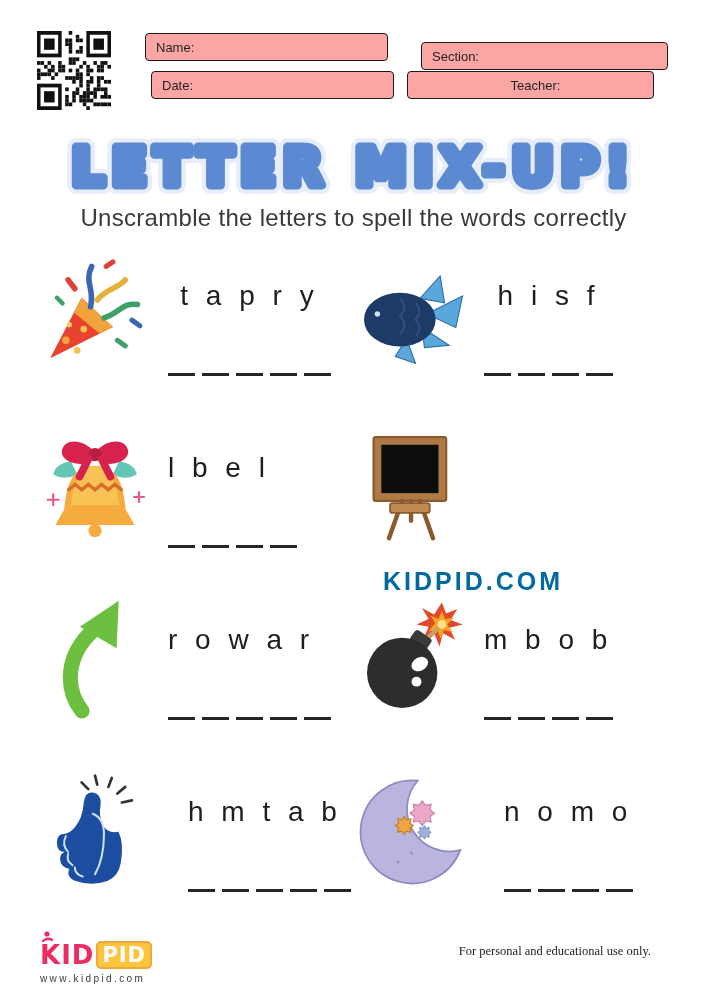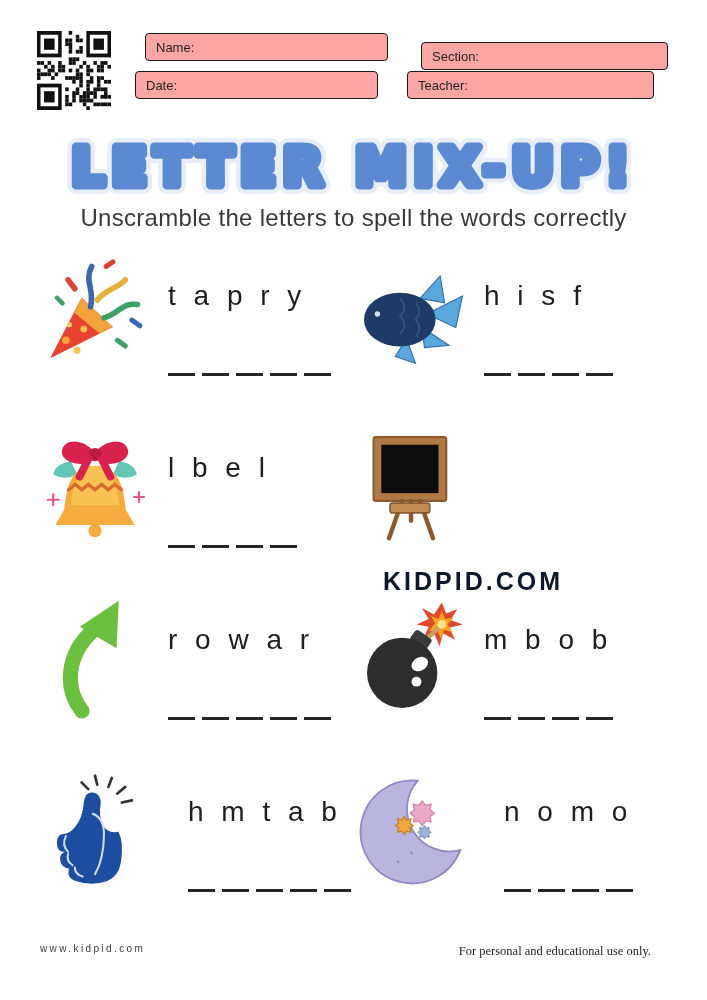--- a/index.html
+++ b/index.html
@@ -16,7 +16,7 @@
   }
   .field.name   {left:145px;top:33px;width:231px;}
   .field.section{left:421px;top:33px;width:235px;margin-top:9px;}
-  .field.date   {left:135px;top:71px;width:231px;}
+  .field.date   {left:151px;top:71px;width:231px;}
   .field.teacher{left:407px;top:71px;width:235px;}
   
   .title-wrap{position:absolute;left:0;top:128px;width:707px;text-align:center;}

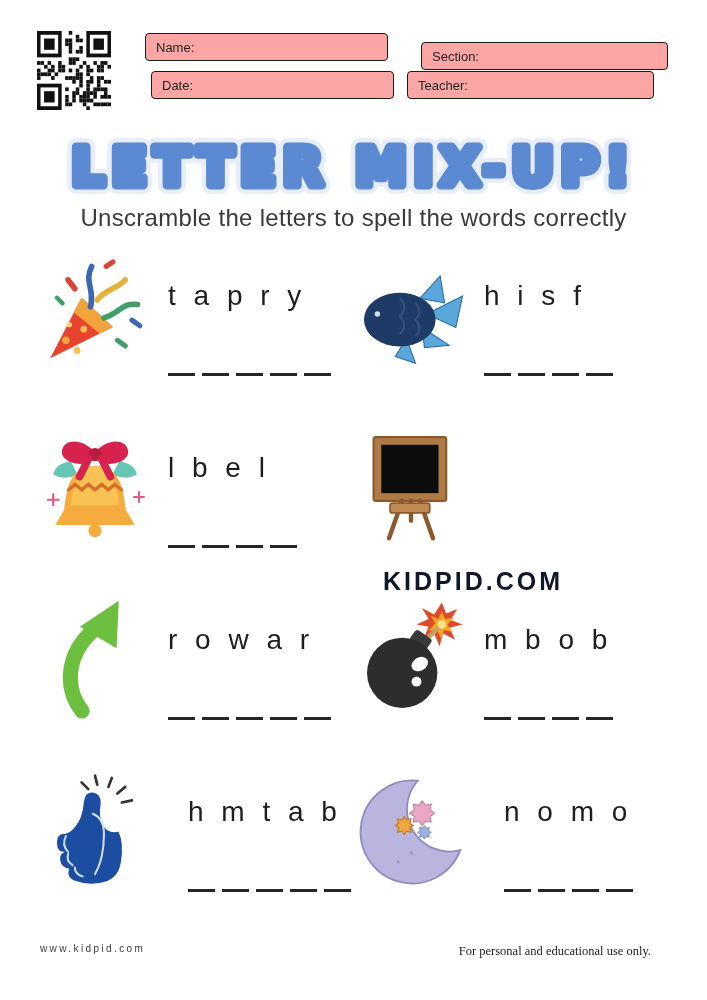--- a/index.html
+++ b/index.html
@@ -17,7 +17,7 @@
   .field.name   {left:145px;top:33px;width:231px;}
   .field.section{left:421px;top:33px;width:235px;margin-top:9px;}
   .field.date   {left:151px;top:71px;width:231px;}
-  .field.teacher{left:407px;top:71px;width:235px;}
+  .field.teacher{left:407px;top:71px;width:235px;justify-content:center;}
   
   .title-wrap{position:absolute;left:0;top:128px;width:707px;text-align:center;}
   .title-wrap svg{overflow:visible;}

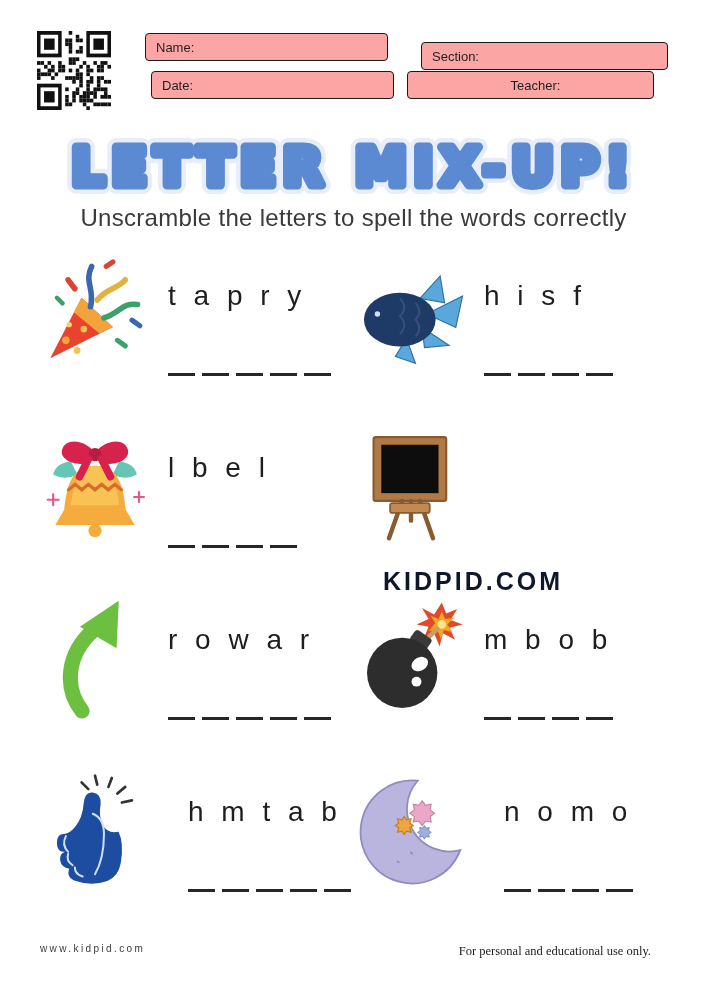--- a/index.html
+++ b/index.html
@@ -36,7 +36,7 @@
   .blanks{display:flex;gap:7px;margin-top:auto;margin-bottom:2px;}
   .blank{width:27px;height:0;border-bottom:3px solid #262626;}
   
-  .r1{top:250px;} .r2{top:422px;} .r3{top:594px;} .r4{top:766px;gap:20px;}
+  .r1{top:250px;text-align:center;} .r2{top:422px;} .r3{top:594px;} .r4{top:766px;gap:20px;}
   .cl{left:36px;width:300px;} .cr{left:352px;width:330px;}
   
   .watermark{

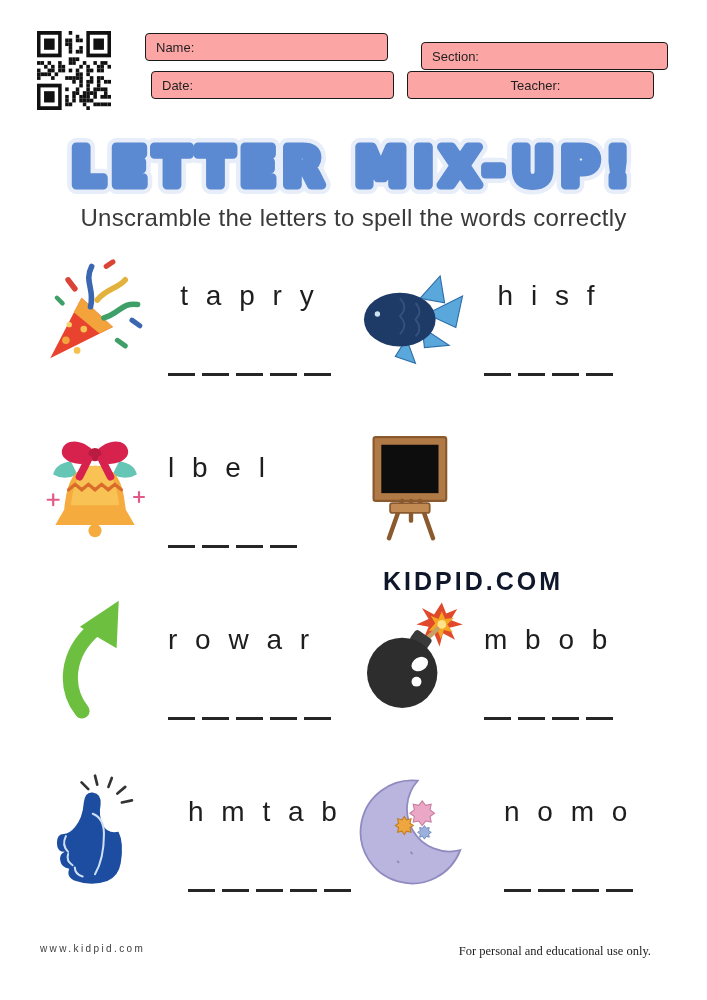--- a/index.html
+++ b/index.html
@@ -41,7 +41,7 @@
   
   .watermark{
     position:absolute;left:383px;top:567px;font-size:25px;font-weight:bold;
-    color:#0f172a;letter-spacing:3px;
+    color:#0369a1;letter-spacing:3px;
   }
   
   .logo{position:absolute;left:40px;top:940px;width:110px;}

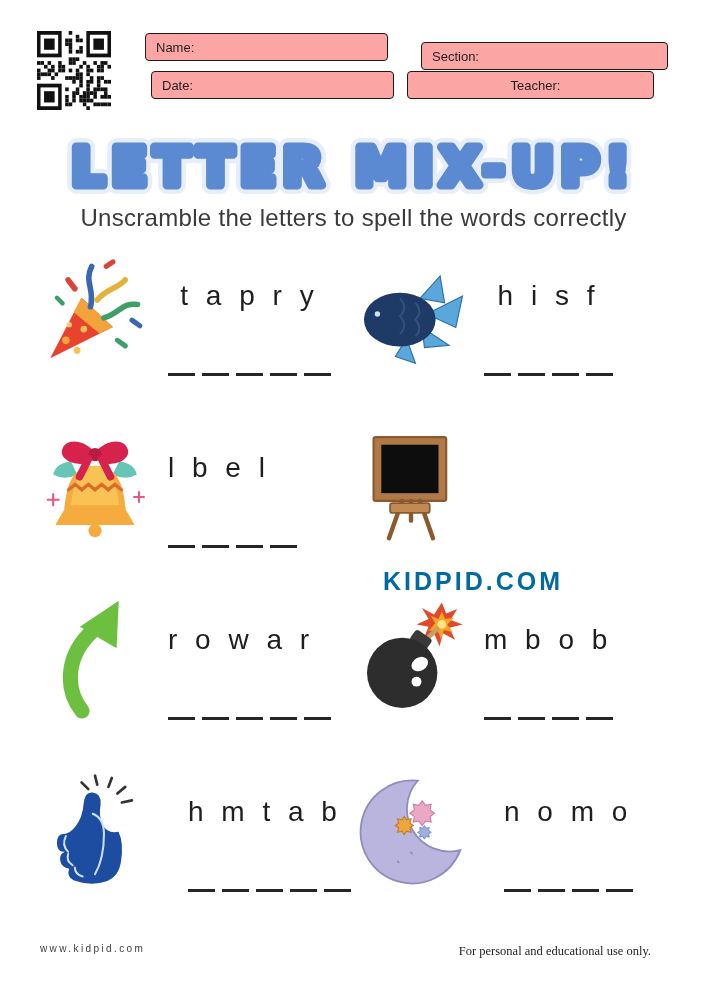--- a/index.html
+++ b/index.html
@@ -394,6 +394,14 @@
 <div class="watermark">KIDPID.COM</div>
 
 <div class="logo">
+  <div class="logo-row">
+    <svg class="logo-person" width="14" height="12" viewBox="0 0 14 12">
+      <circle cx="6" cy="3" r="2.6" fill="#ea2e63"></circle>
+      <path d="M2,10 Q6,6 11,9" fill="none" stroke="#ea2e63" stroke-width="2.4" stroke-linecap="round"></path>
+    </svg>
+    <span class="logo-kid">KID</span>
+    <span class="logo-pid">PID</span>
+  </div>
   <div class="logo-site">www.kidpid.com</div>
 </div>
 

